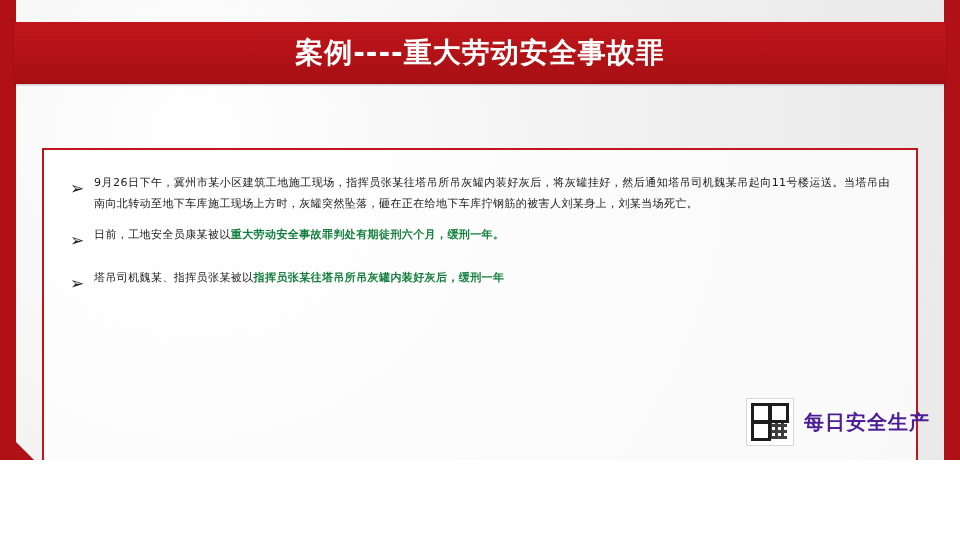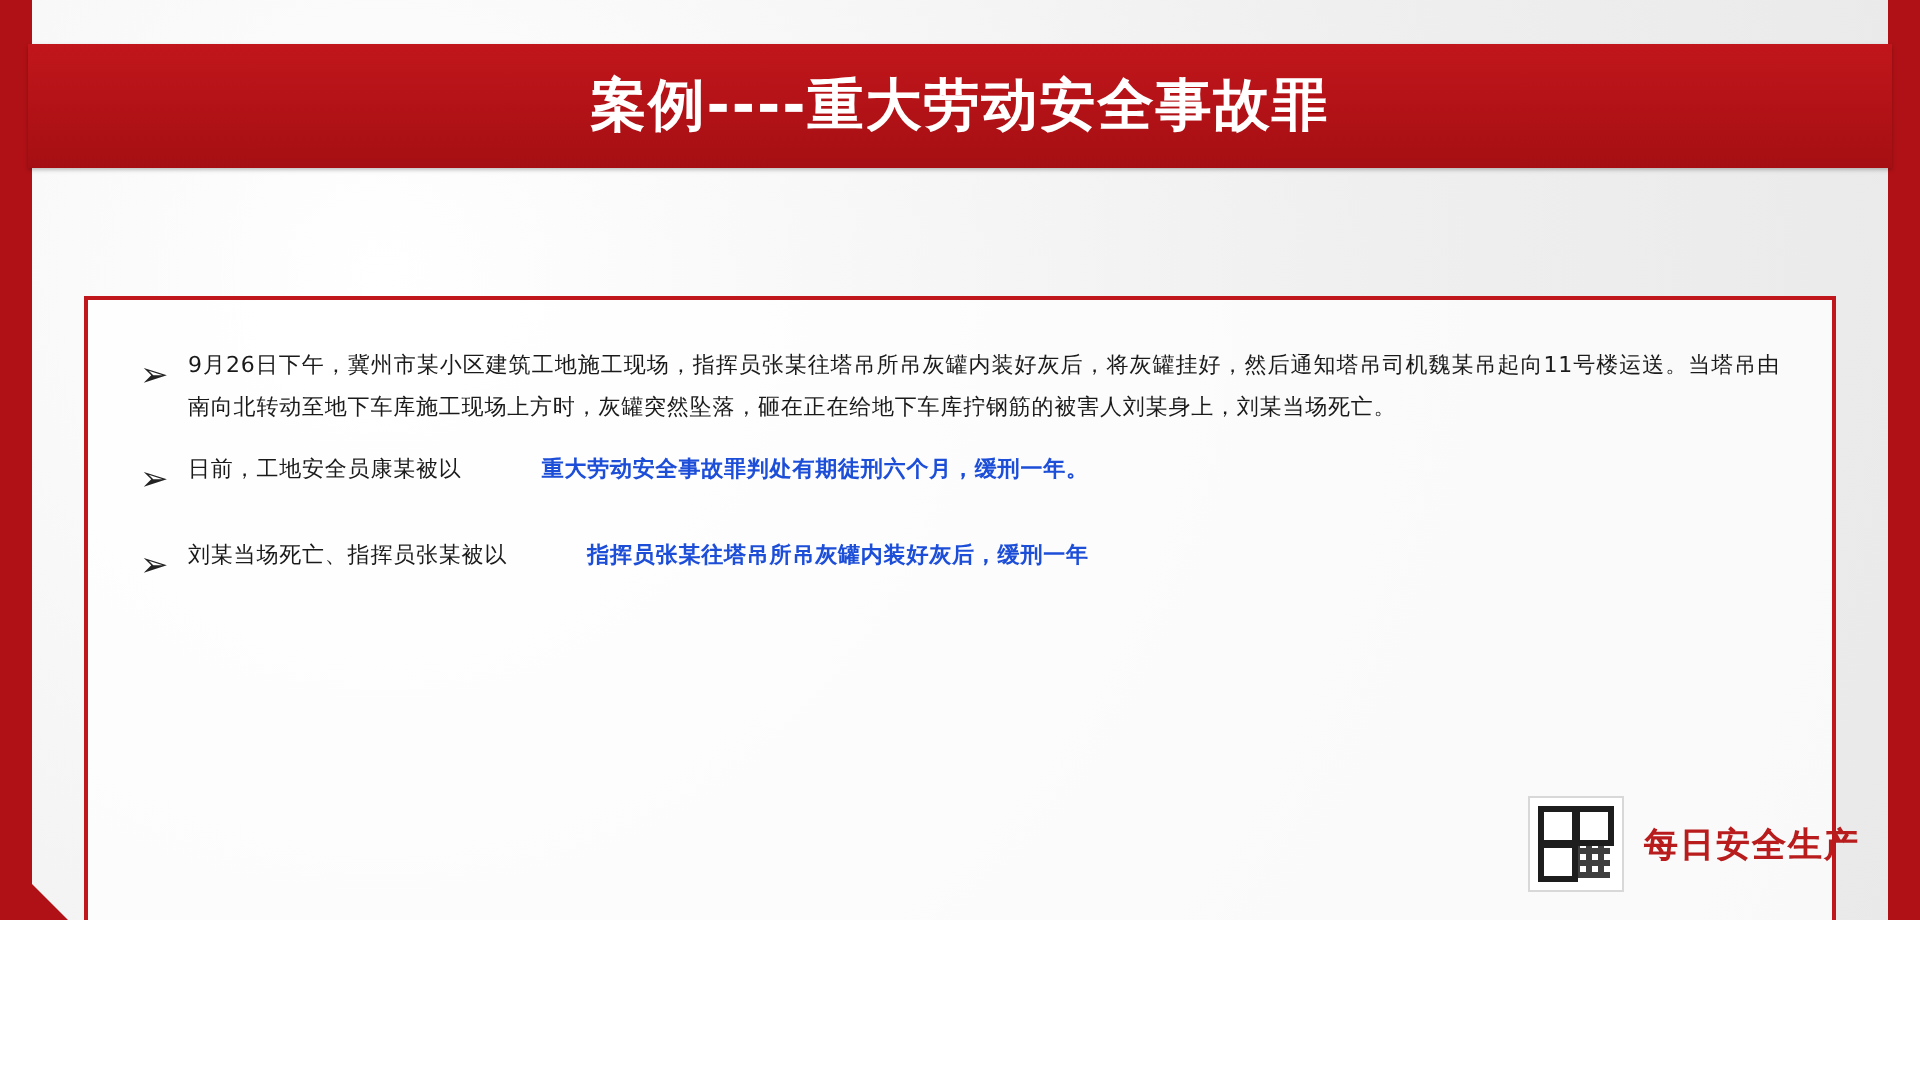--- a/index.html
+++ b/index.html
@@ -111,9 +111,8 @@
   }
   .para-1 .bullet-body { text-indent: 0; }
   .hl {
-    color: #1d4ed8;
+    color: #15803d;
     font-weight: bold;
-    margin-left: 40px;
   }
 
   

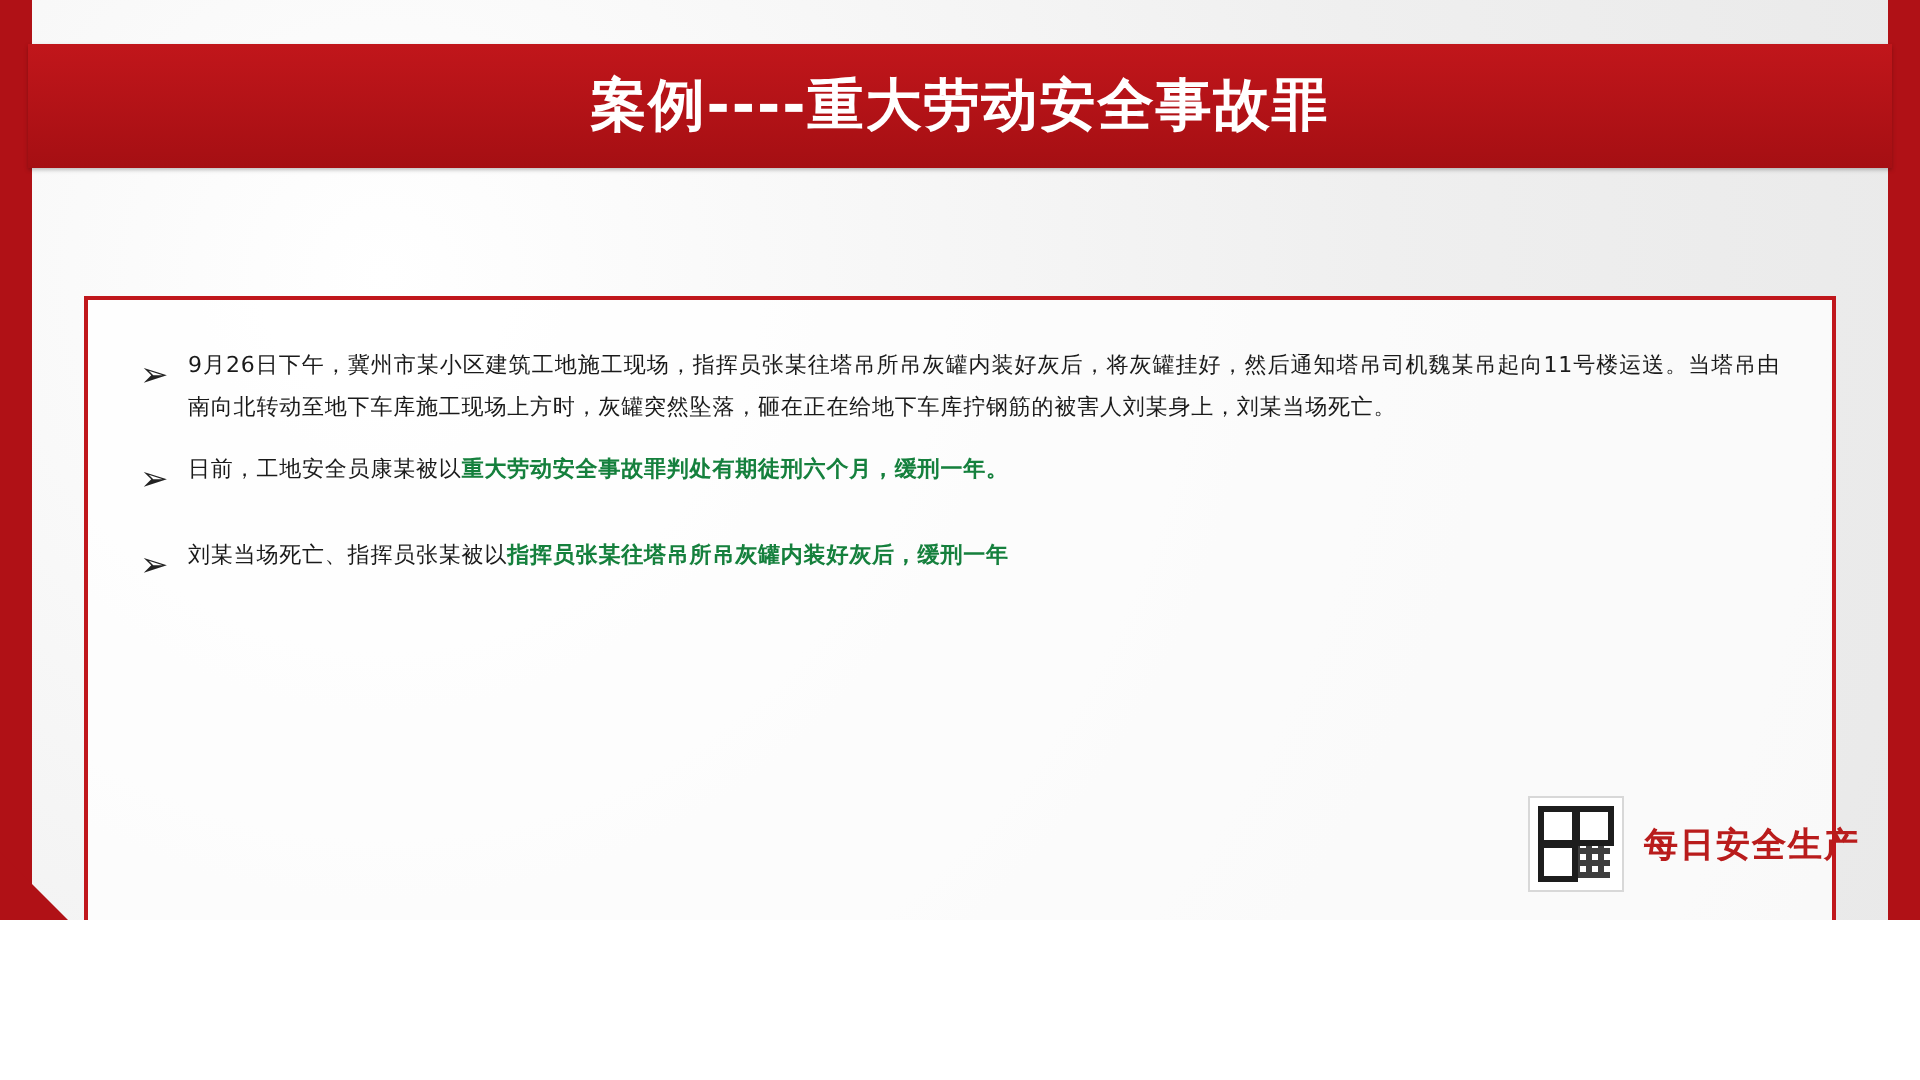--- a/index.html
+++ b/index.html
@@ -207,7 +207,7 @@
     <div class="bullet-row">
       <div class="bullet-marker">➢</div>
       <div class="bullet-body">
-        <span>刘某当场死亡、指挥员张某被以</span><span class="hl">指挥员张某往塔吊所吊灰罐内装好灰后，缓刑一年</span>
+        <span>塔吊司机魏某、指挥员张某被以</span><span class="hl">指挥员张某往塔吊所吊灰罐内装好灰后，缓刑一年</span>
       </div>
     </div>
 

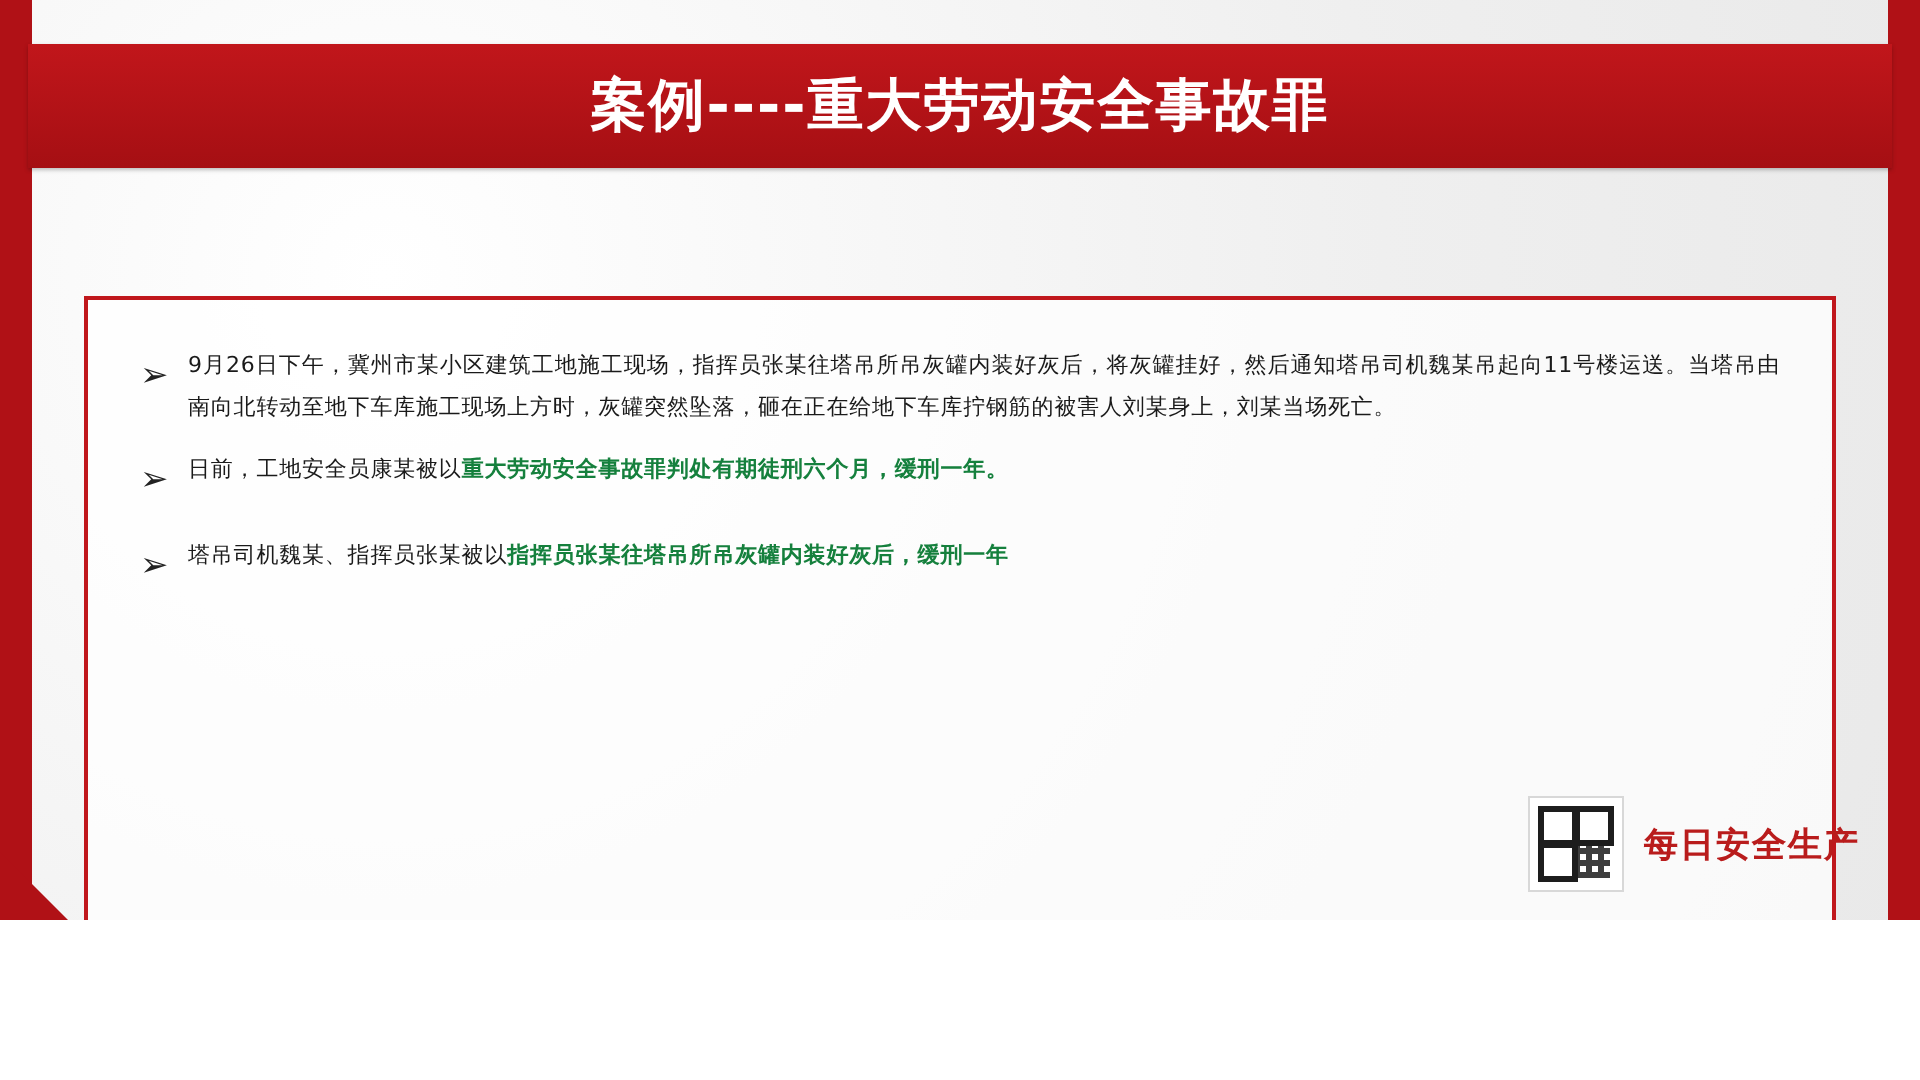--- a/index.html
+++ b/index.html
@@ -157,8 +157,8 @@
     opacity: 0.85;
   }
   .logo-text {
-    font-size: 17px;
-    color: #b91c1c;
+    font-size: 20px;
+    color: #4c1d95;
     font-weight: bold;
     letter-spacing: 1px;
   }

